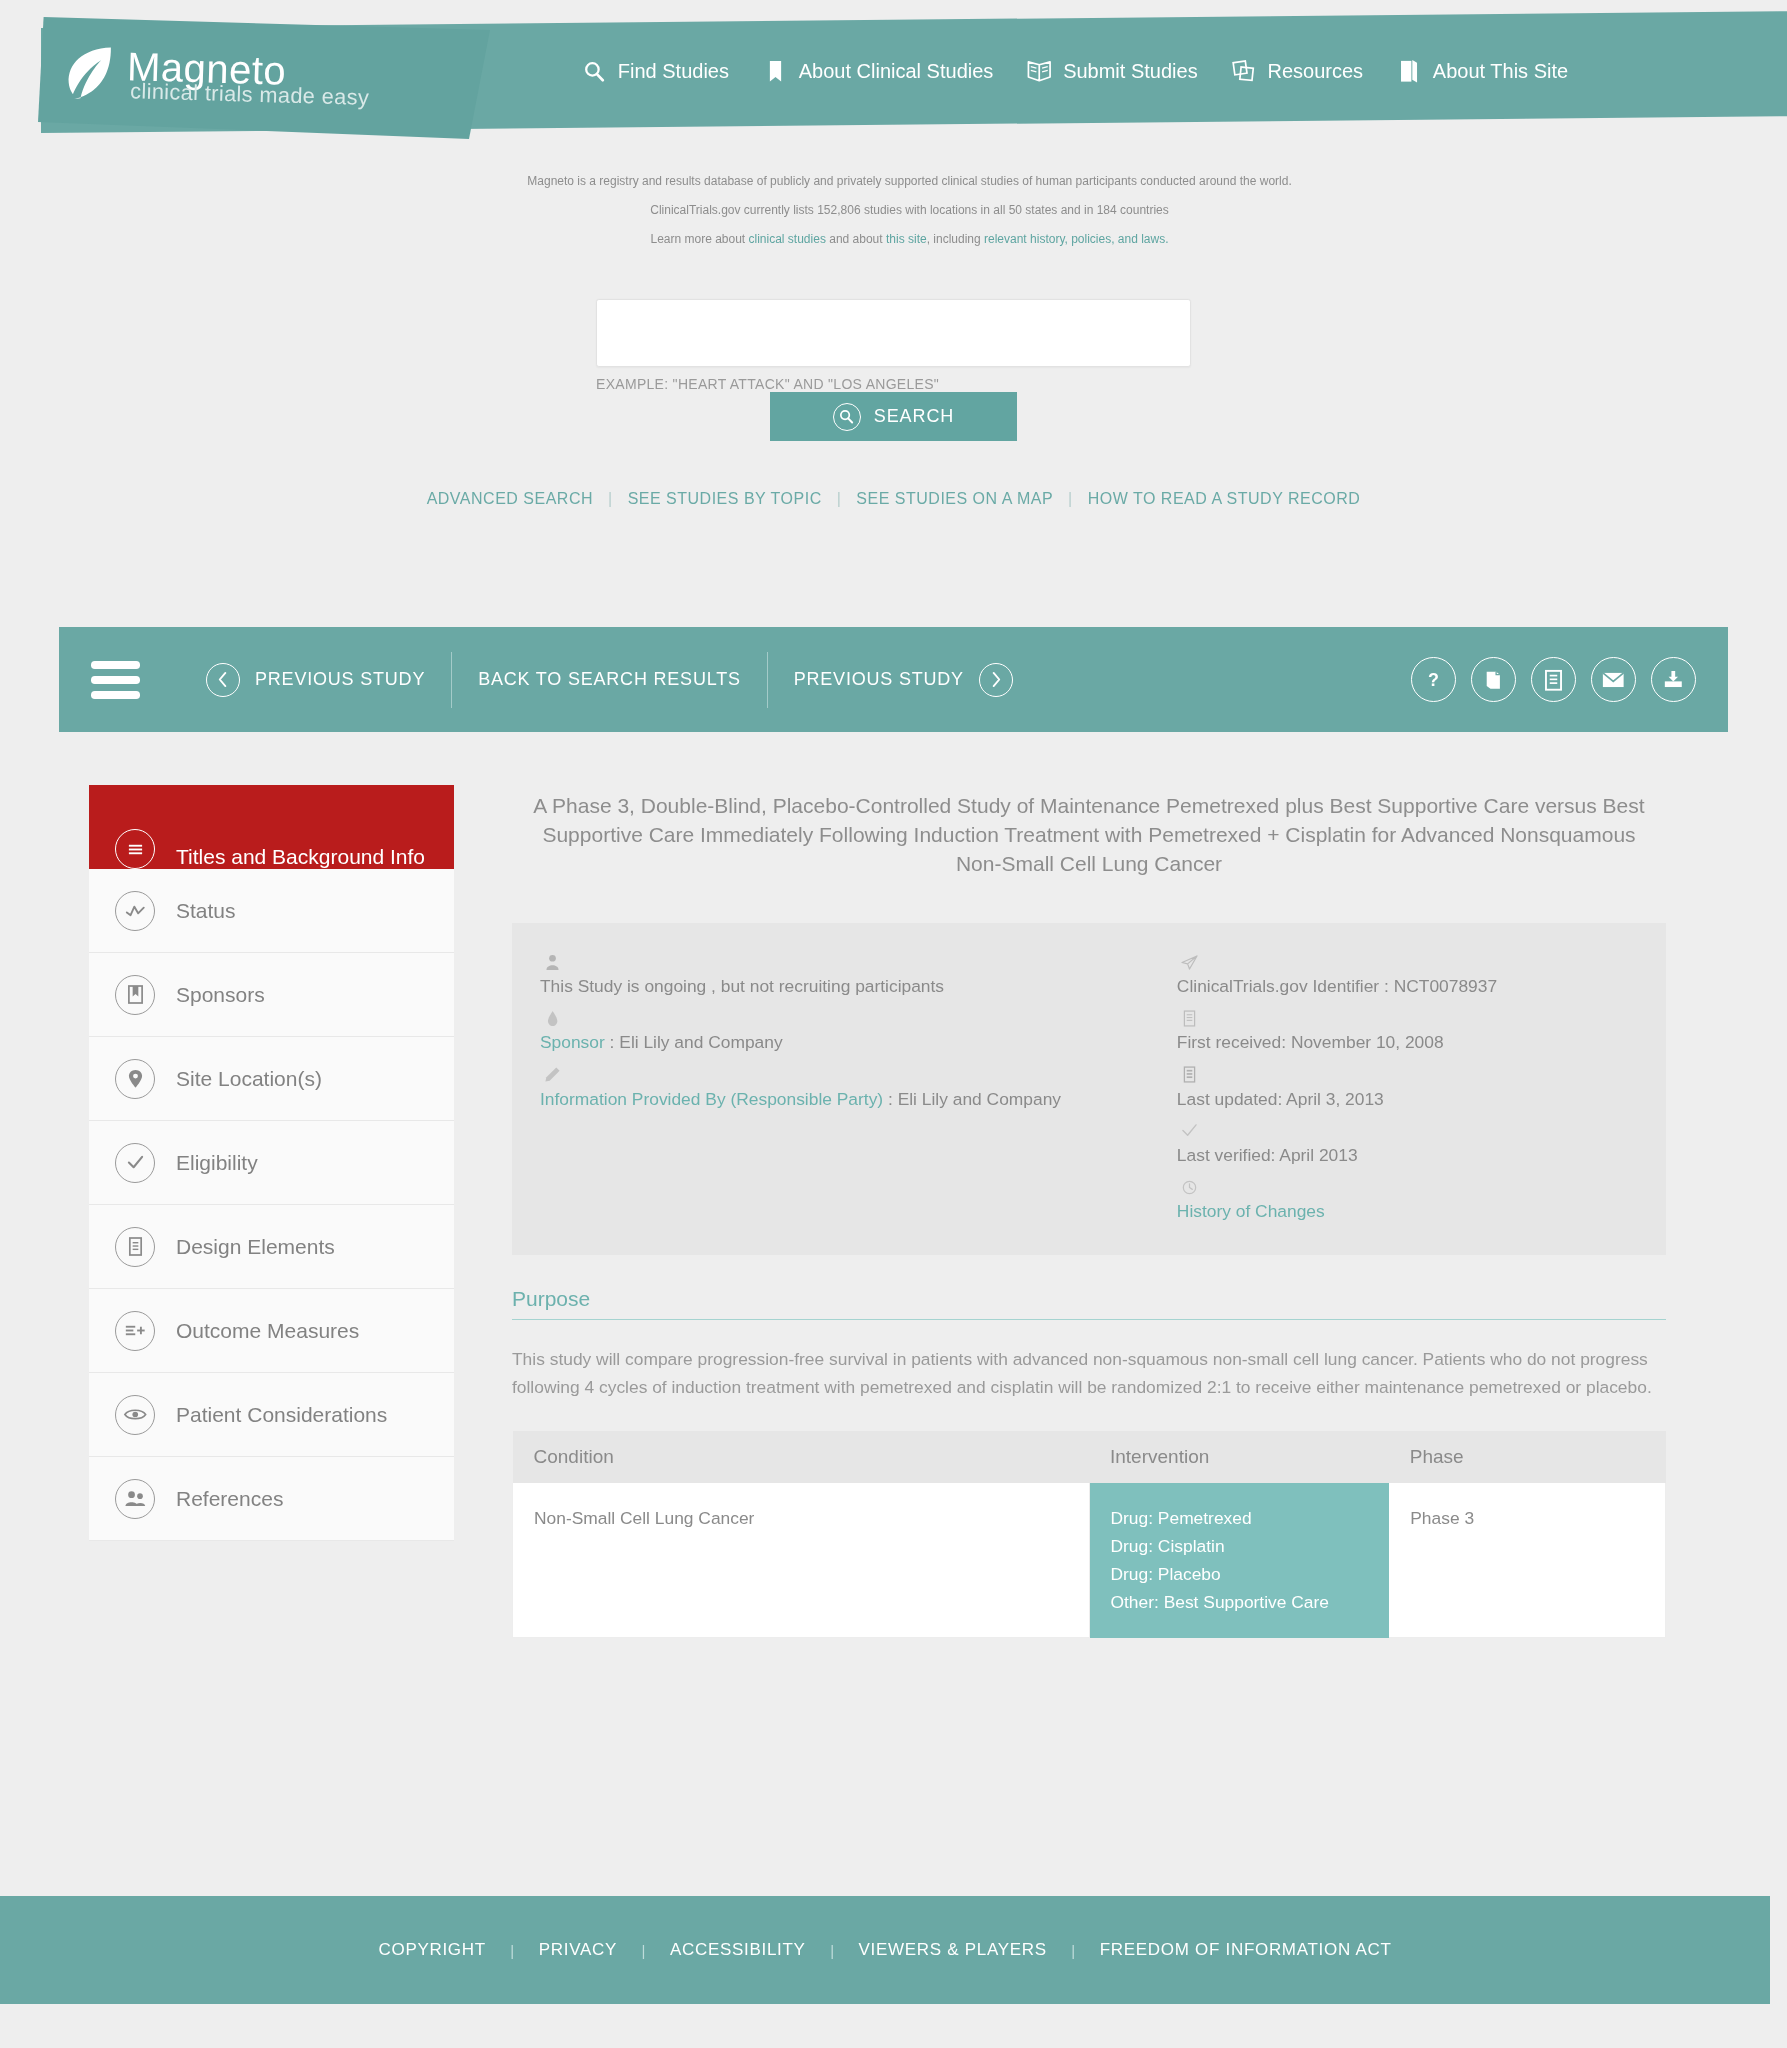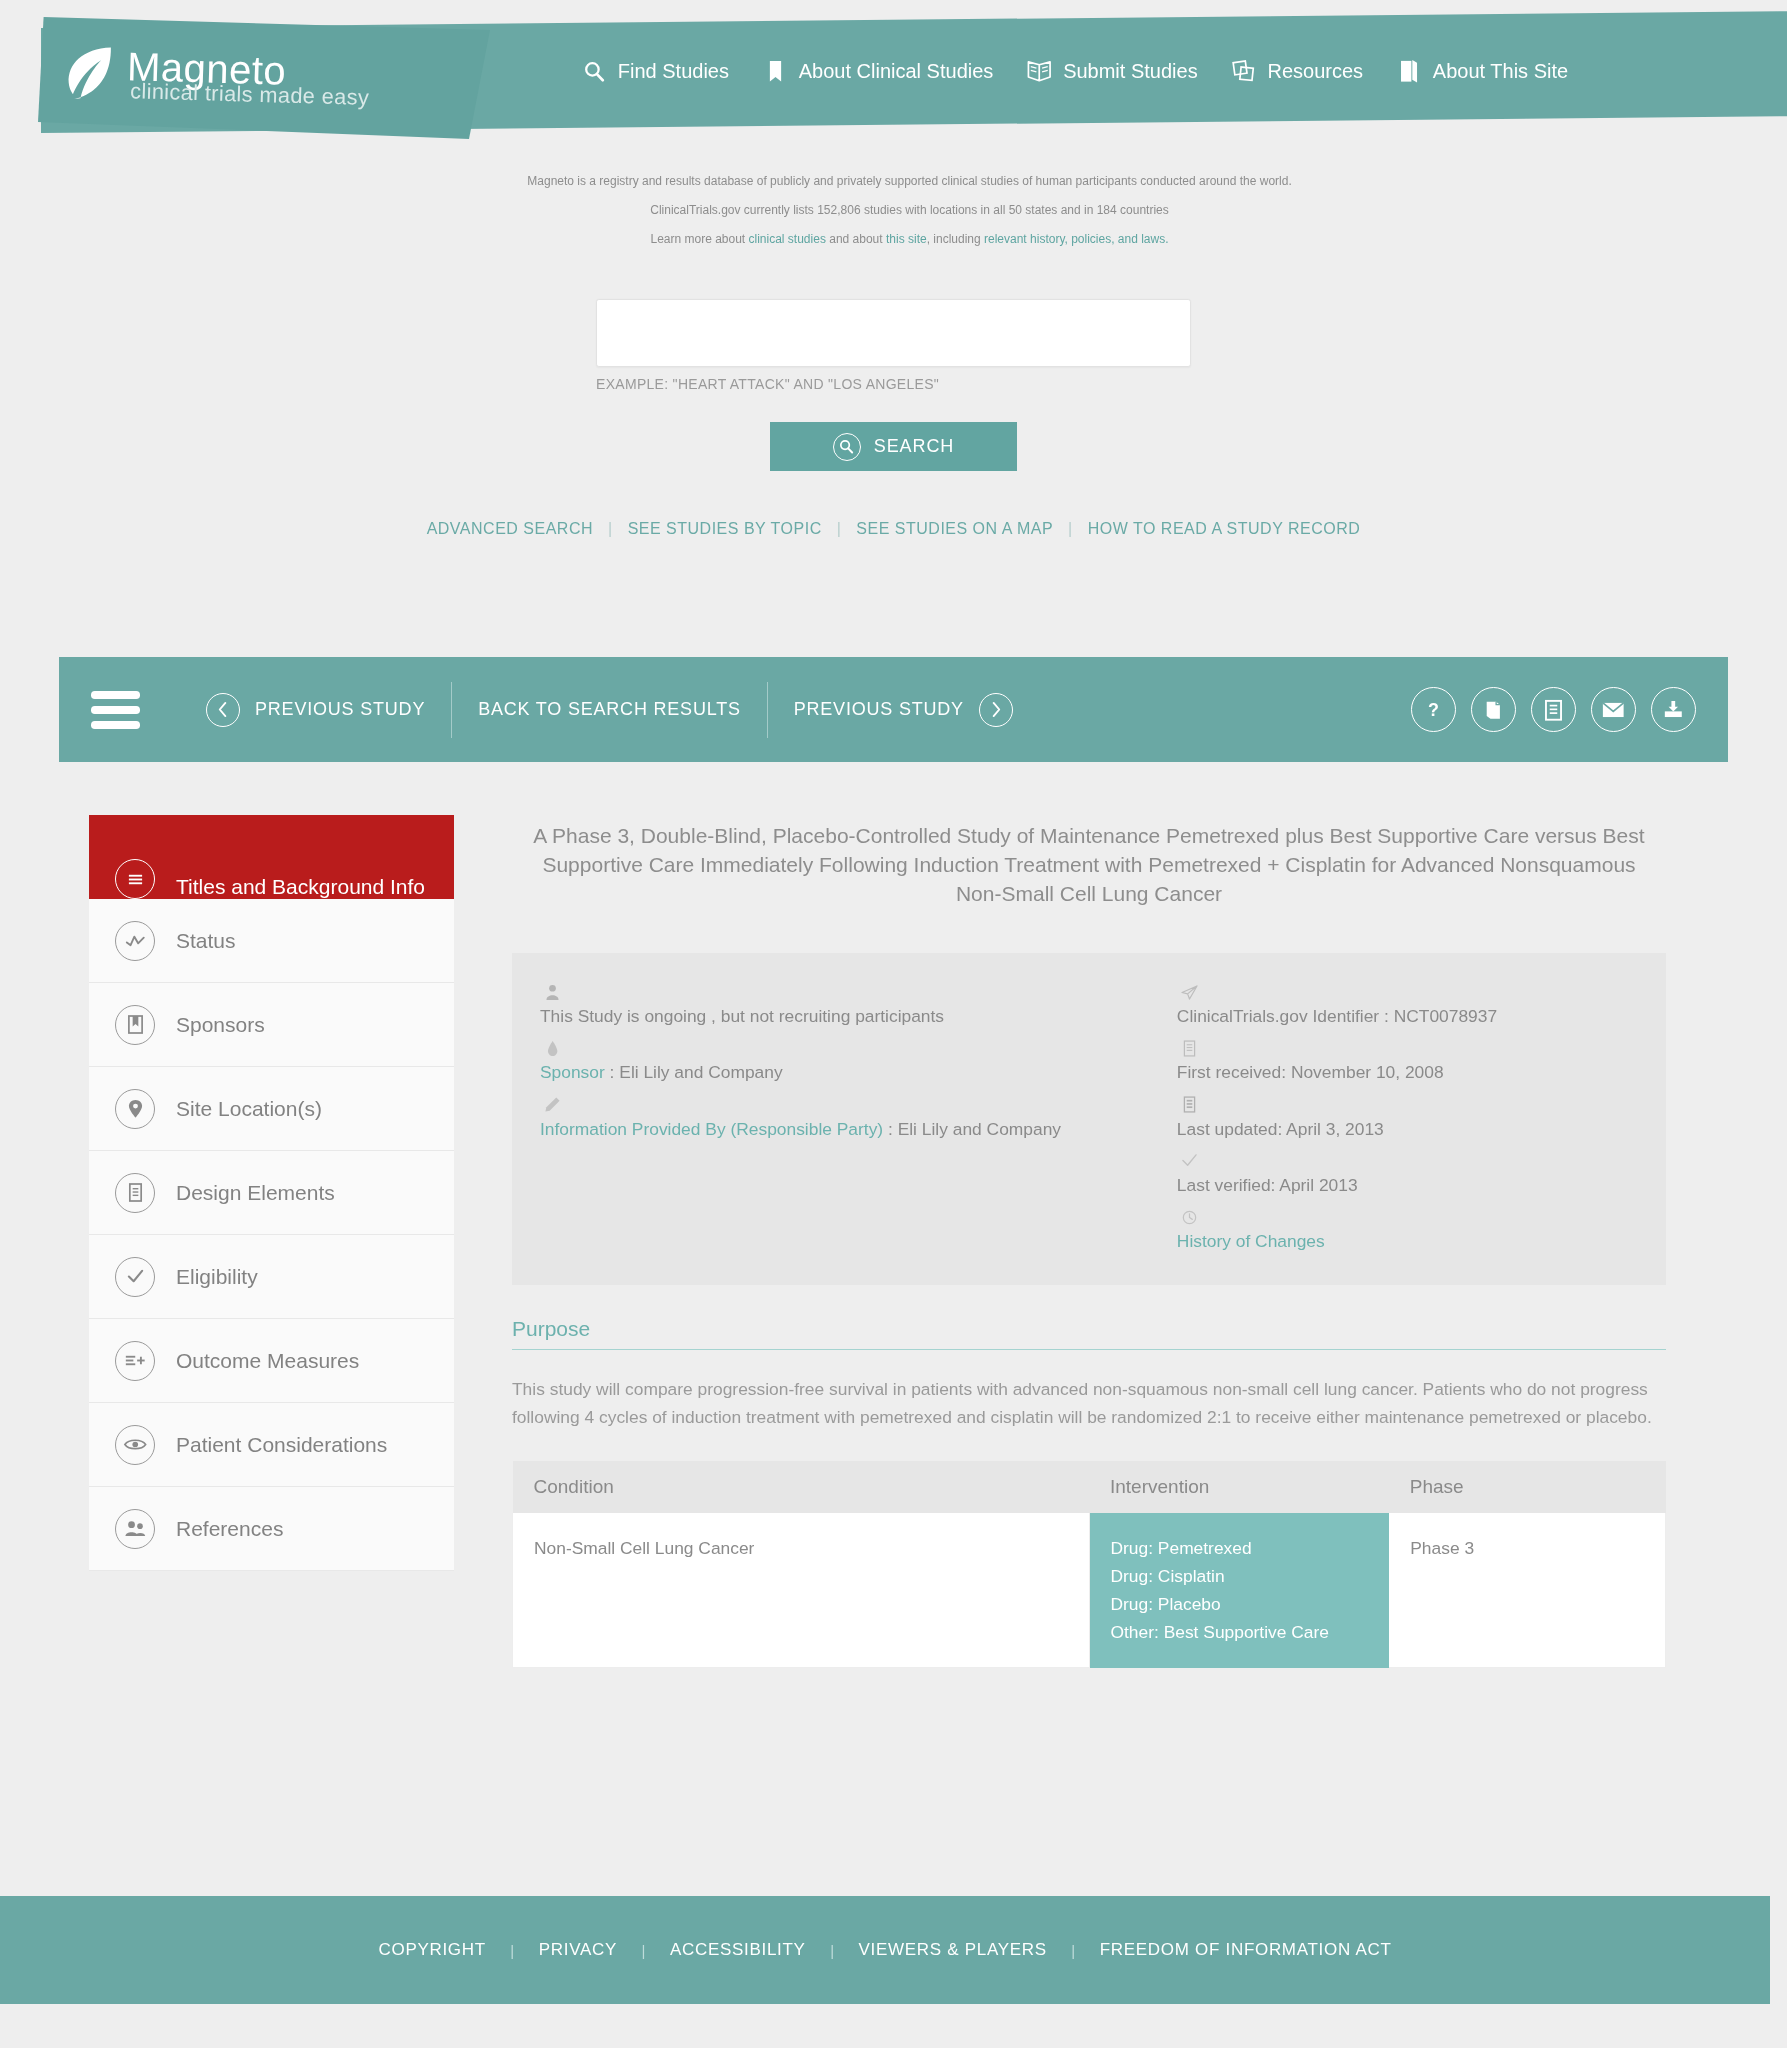--- a/index.html
+++ b/index.html
@@ -129,7 +129,6 @@
     letter-spacing: 0.3px;
   }
   .search-btn {
-    margin-top: 30px;
     width: 247px;
     height: 49px;
     background: #62a5a1;

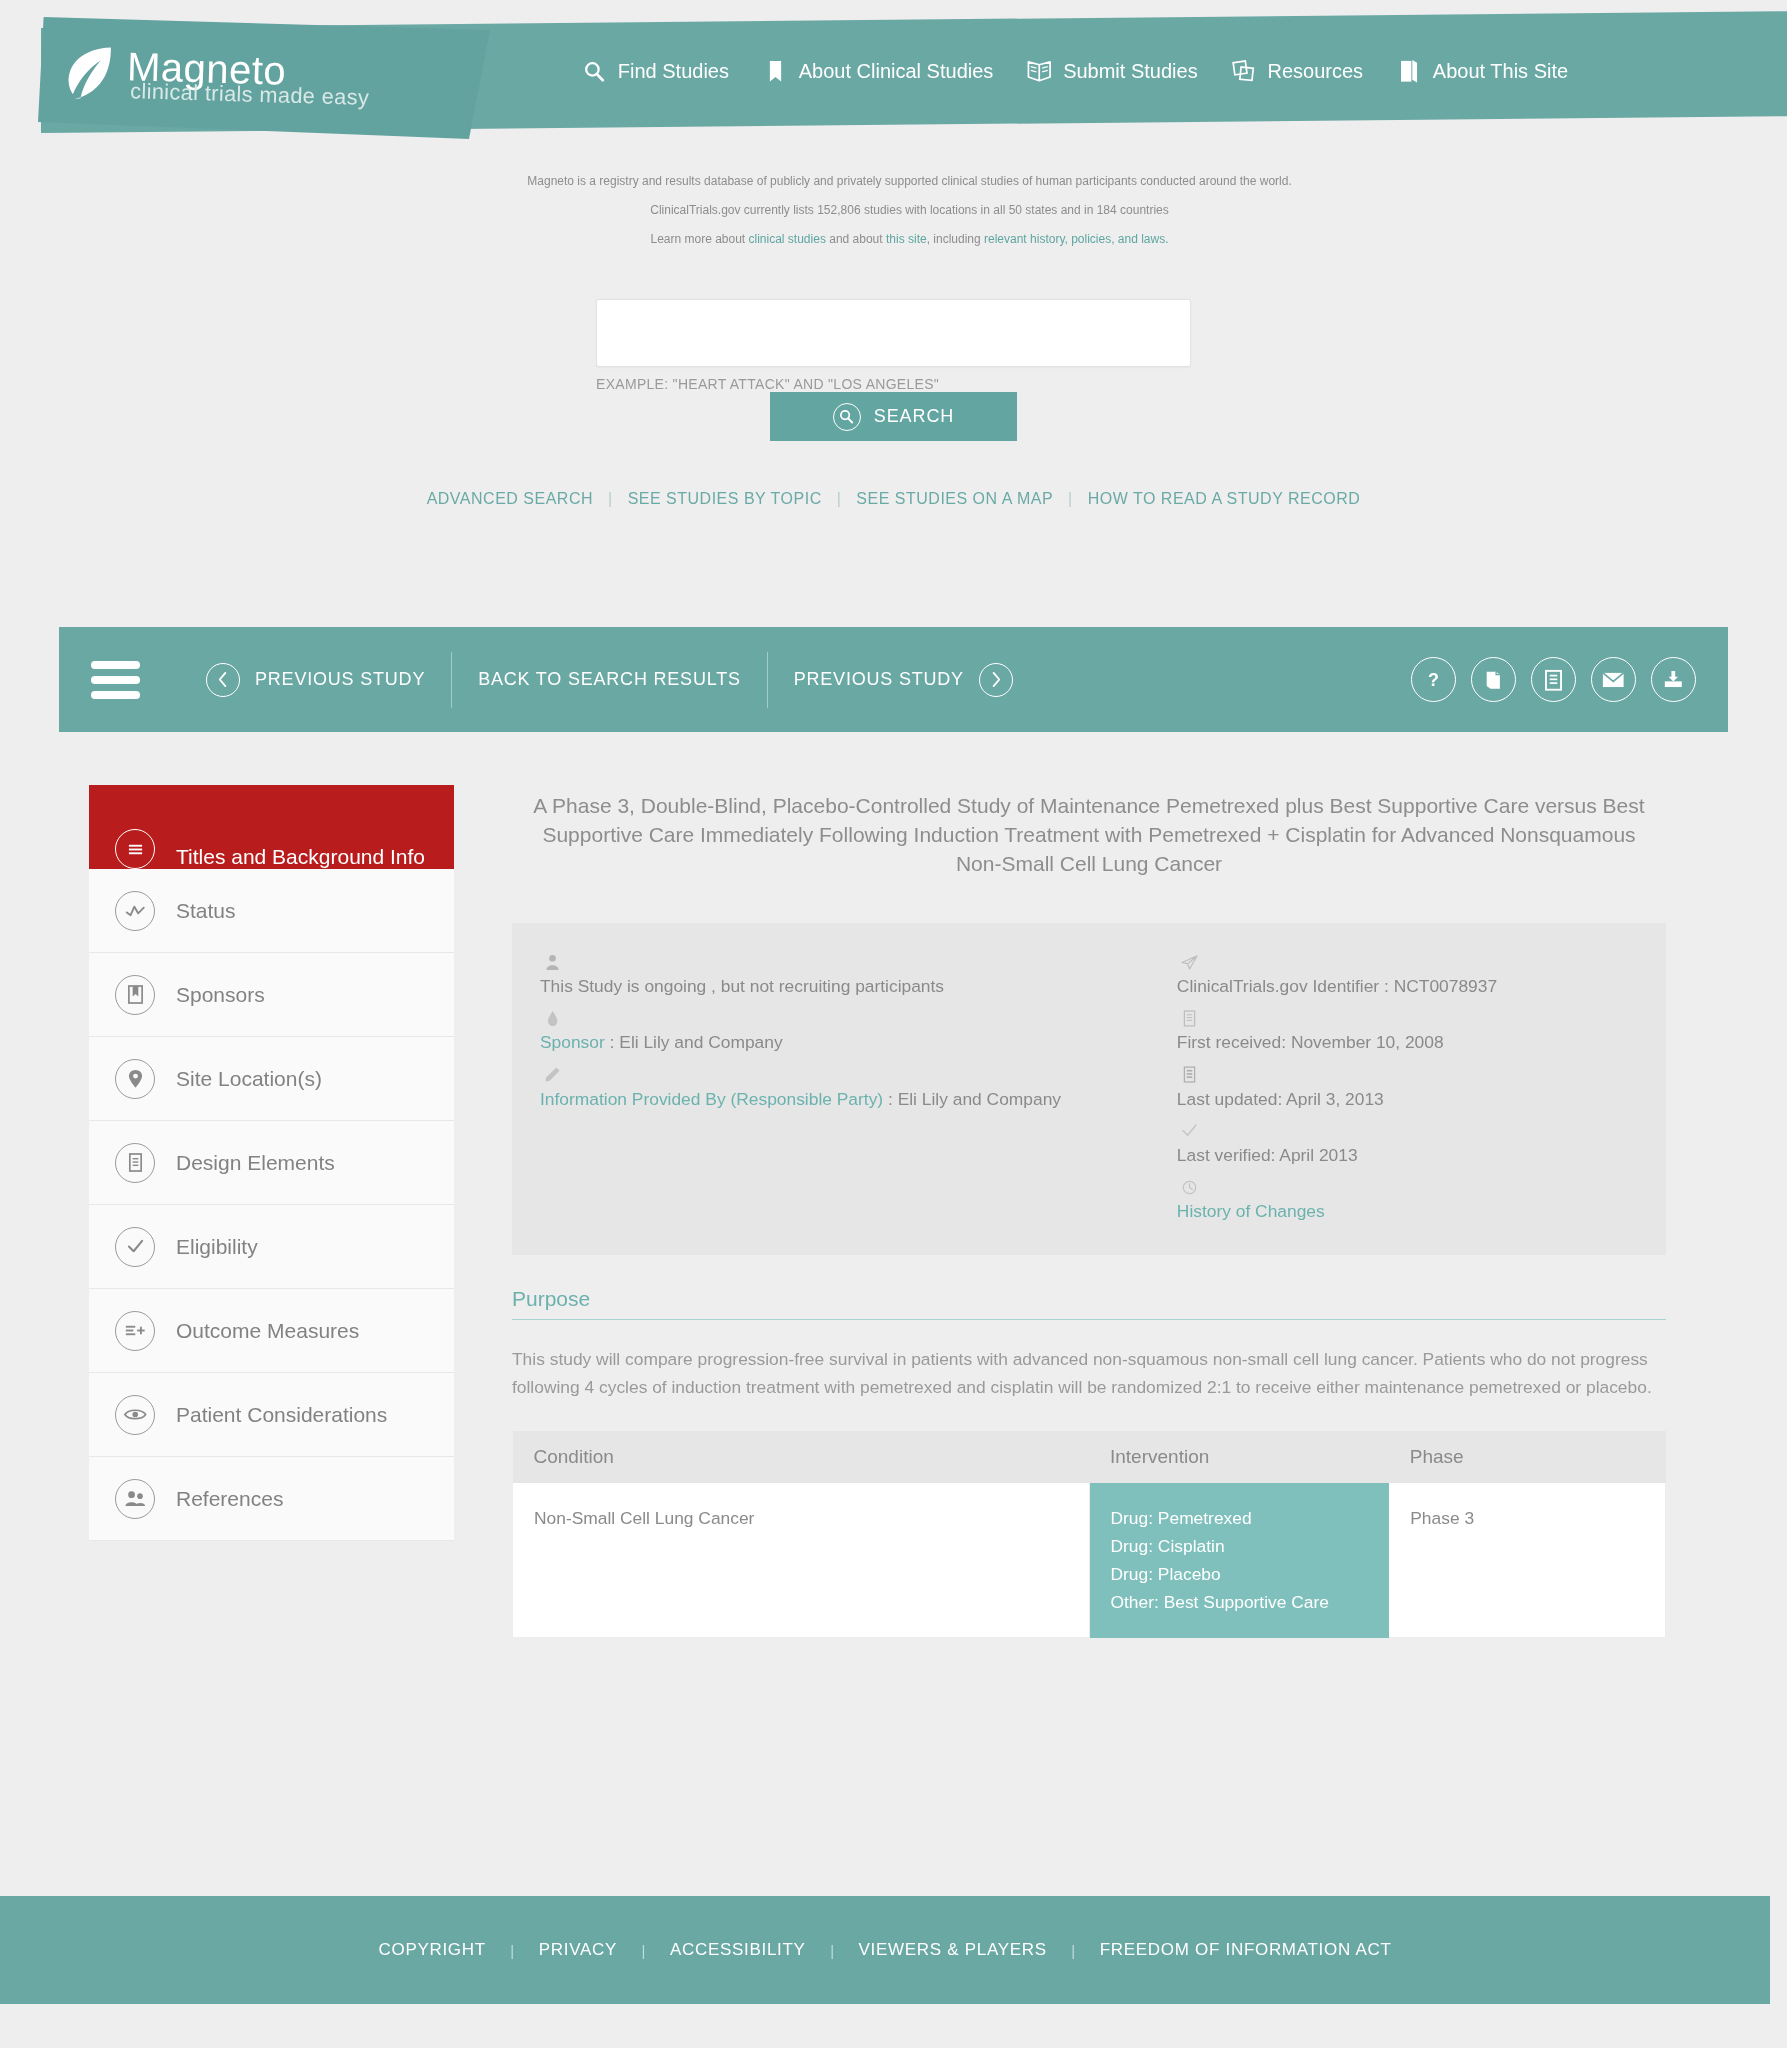--- a/index.html
+++ b/index.html
@@ -522,6 +522,14 @@
     </div>
     <div class="side-item">
       <span class="side-ico">
+        <svg width="21" height="17" viewBox="0 0 22 18">
+            <polyline points="4,9 9,14 18,3" fill="none" stroke="#8a8a8a" stroke-width="2.2" stroke-linecap="round" stroke-linejoin="round"></polyline>
+          </svg>
+      </span>
+      <span>Eligibility</span>
+    </div>
+    <div class="side-item">
+      <span class="side-ico">
         <svg width="17" height="21" viewBox="0 0 18 22">
             <rect x="3" y="2" width="12" height="18" fill="none" stroke="#8a8a8a" stroke-width="1.8"></rect>
             <line x1="6" y1="7" x2="12" y2="7" stroke="#8a8a8a" stroke-width="1.5"></line>
@@ -530,14 +538,6 @@
           </svg>
       </span>
       <span>Design Elements</span>
-    </div>
-    <div class="side-item">
-      <span class="side-ico">
-        <svg width="21" height="17" viewBox="0 0 22 18">
-            <polyline points="4,9 9,14 18,3" fill="none" stroke="#8a8a8a" stroke-width="2.2" stroke-linecap="round" stroke-linejoin="round"></polyline>
-          </svg>
-      </span>
-      <span>Eligibility</span>
     </div>
     <div class="side-item">
       <span class="side-ico">

